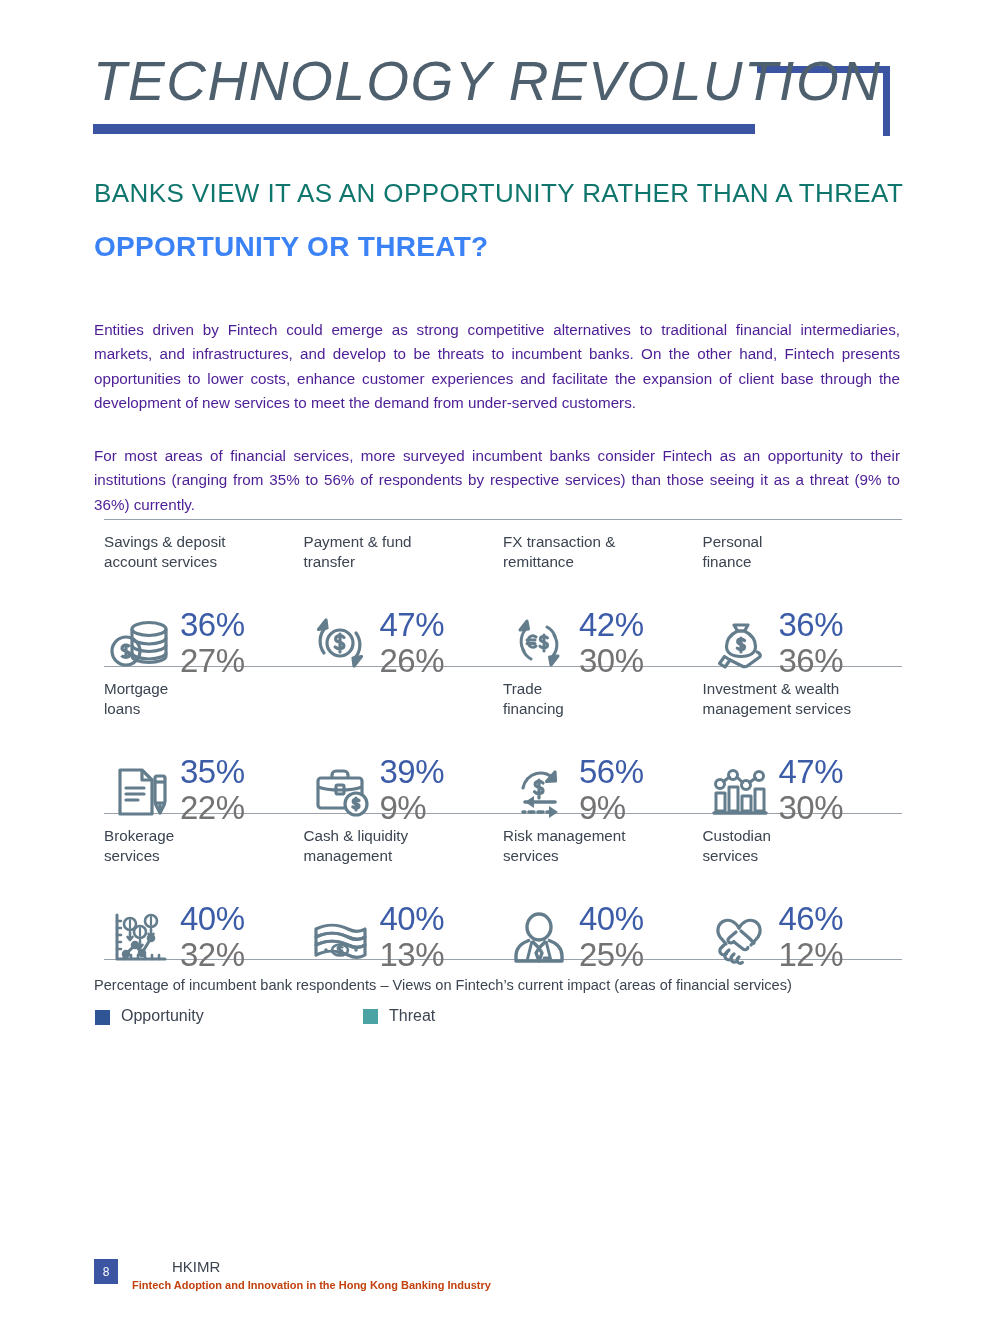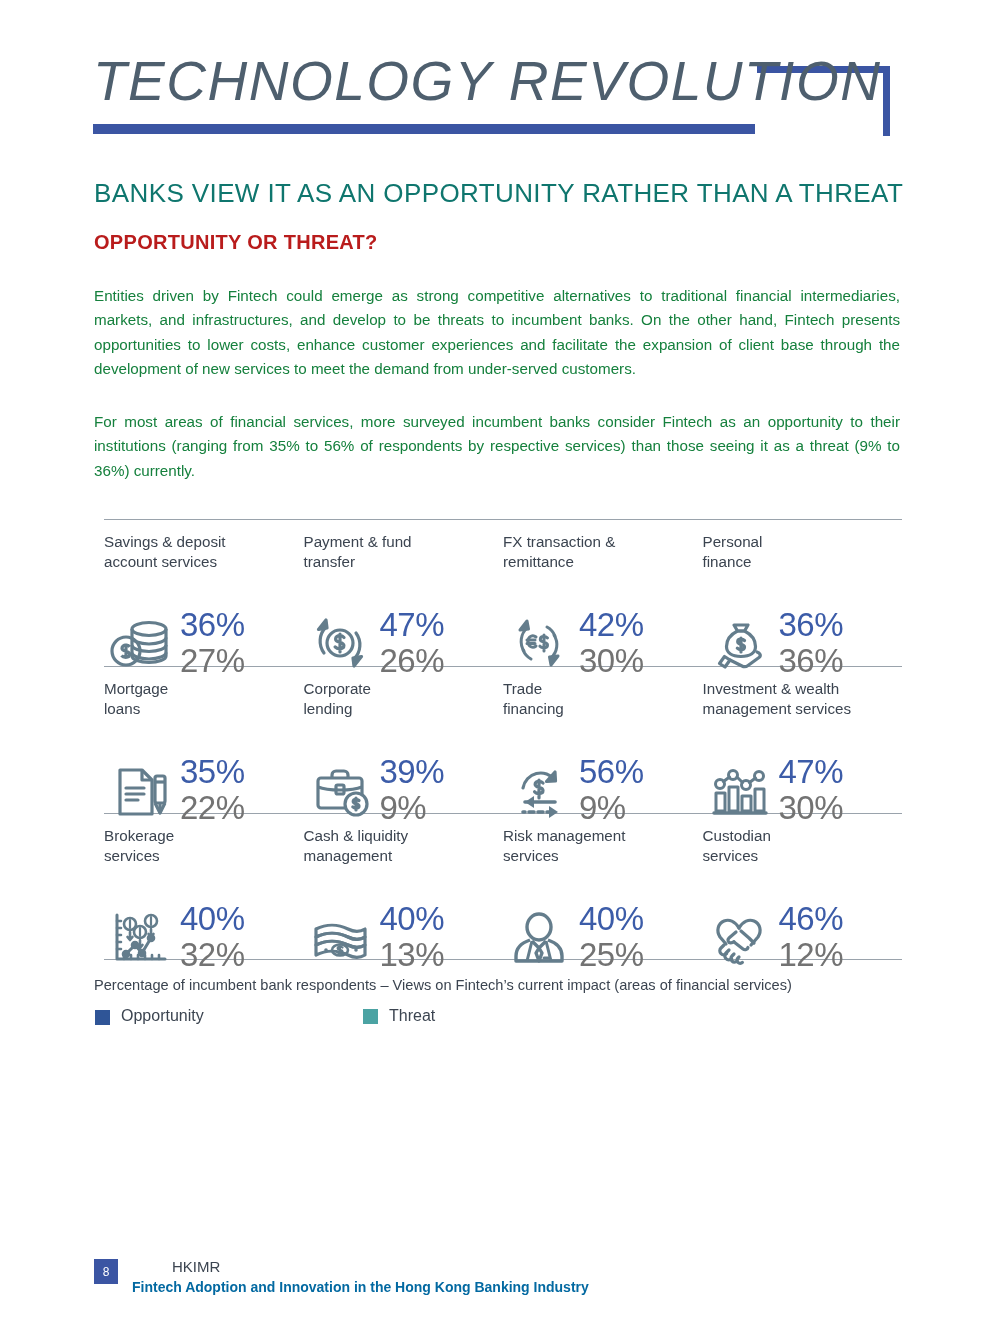--- a/index.html
+++ b/index.html
@@ -65,10 +65,10 @@
   .section-heading {
     position: absolute;
     left: 94px; top: 231px;
-    font-size: 20px;
+    font-size: 28px;
     font-weight: bold;
     letter-spacing: 0.3px;
-    color: #b91c1c;
+    color: #3b82f6;
   }
   .body-copy {
     position: absolute;

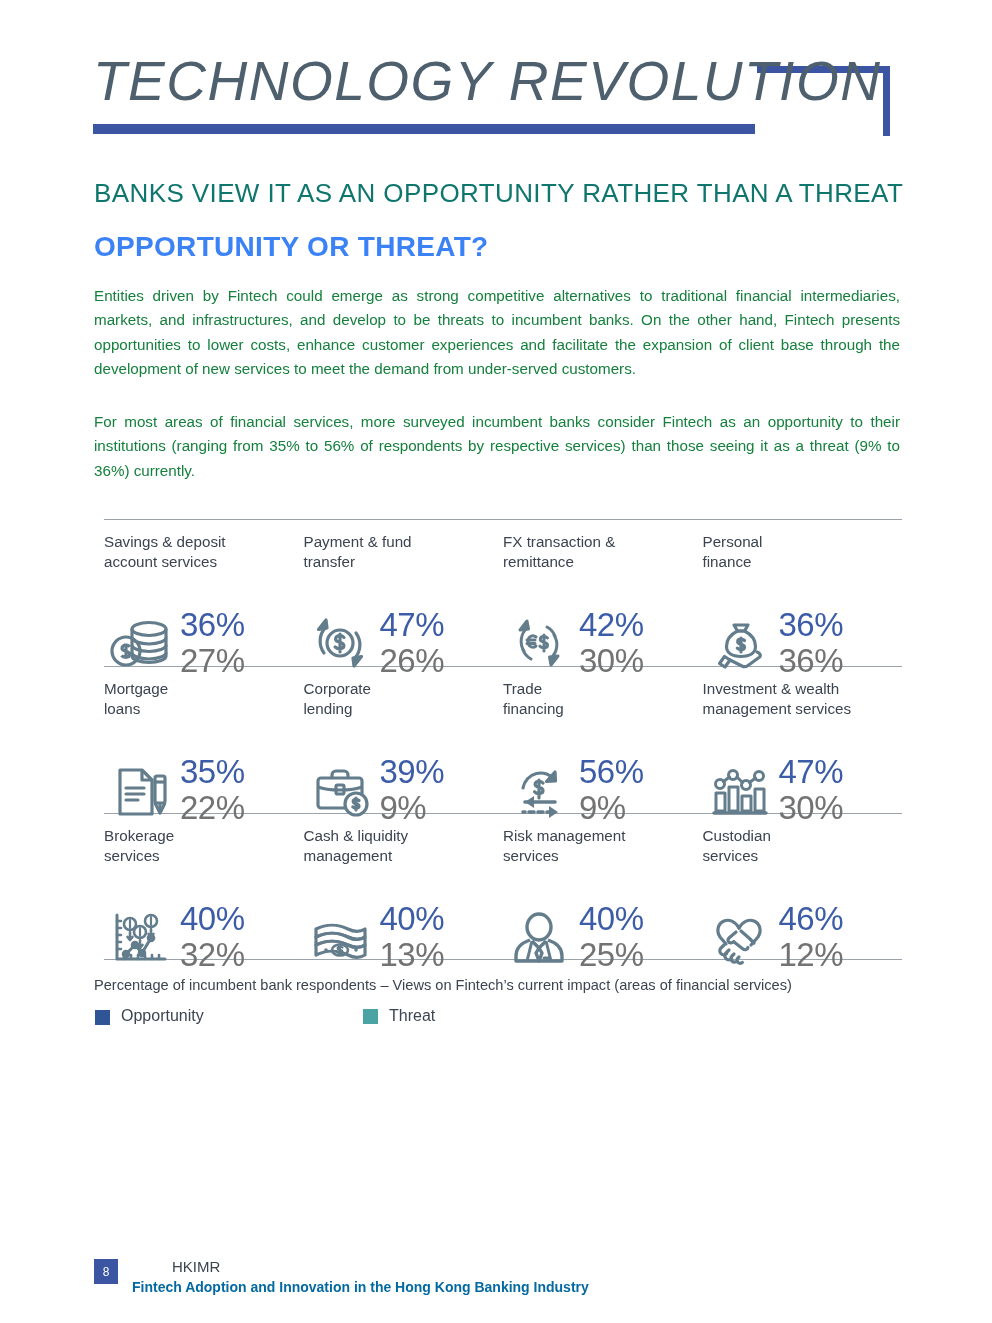--- a/index.html
+++ b/index.html
@@ -76,8 +76,9 @@
     width: 806px;
     font-size: 15.2px;
     line-height: 24.4px;
-    color: #15803d;
+    color: #4c1d95;
     text-align: justify;
+    margin-top: 34px;
   }
   #para-1 { top: 284px; }
   #para-2 { top: 410px; }

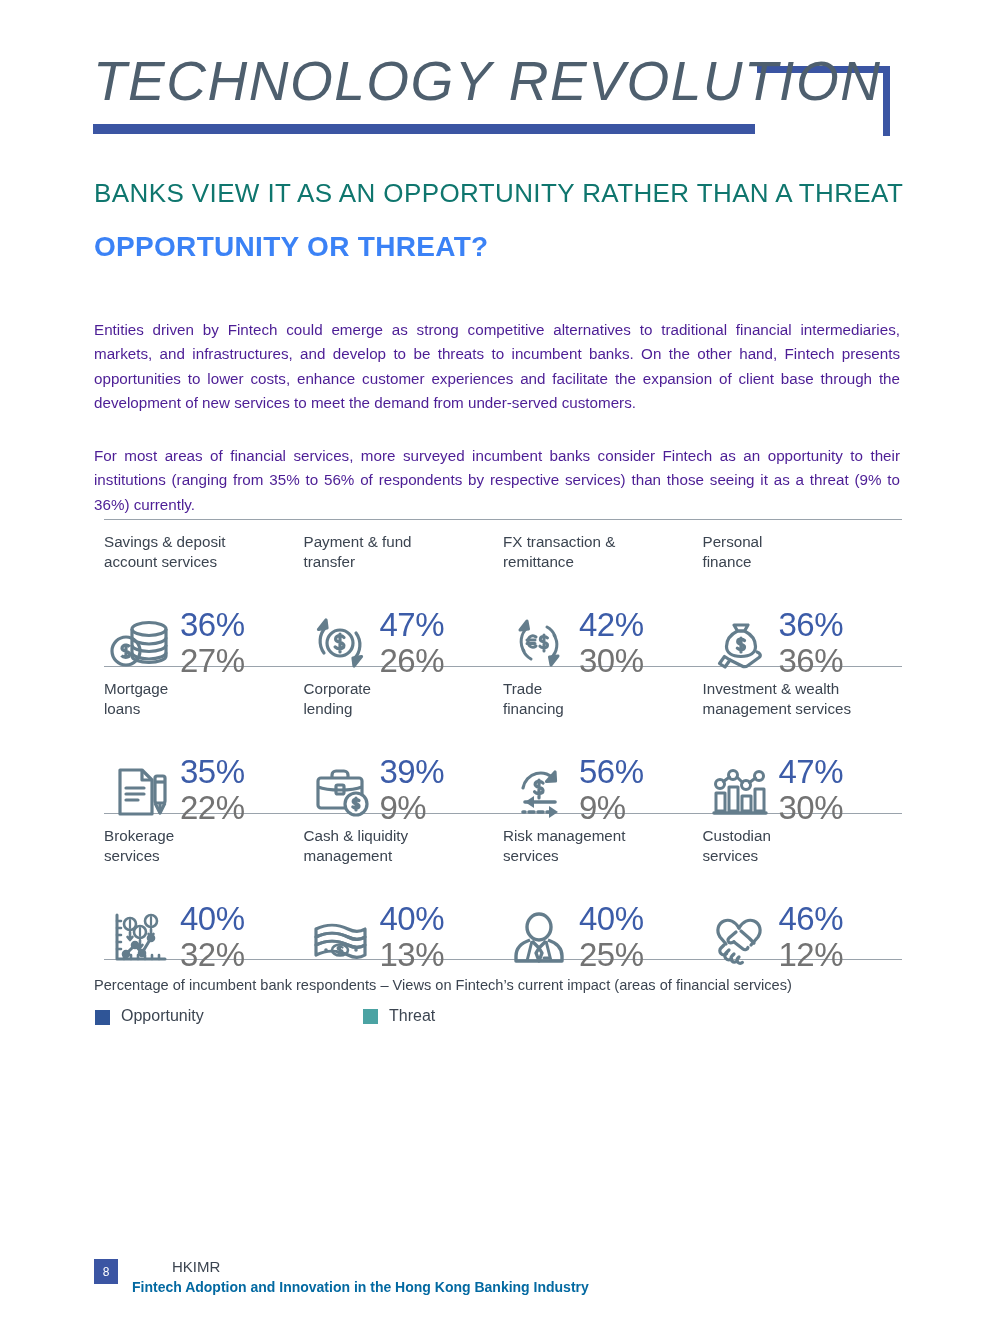--- a/index.html
+++ b/index.html
@@ -331,8 +331,6 @@
     </div>
 
     <div class="cell">
-      <div class="cell-label">Corporate
-lending</div>
       <div class="cell-body">
         <div class="cell-icon">
           <svg width="72" height="72" viewBox="0 0 72 72" fill="none" stroke="#647d8c" stroke-width="3.2" stroke-linejoin="round">

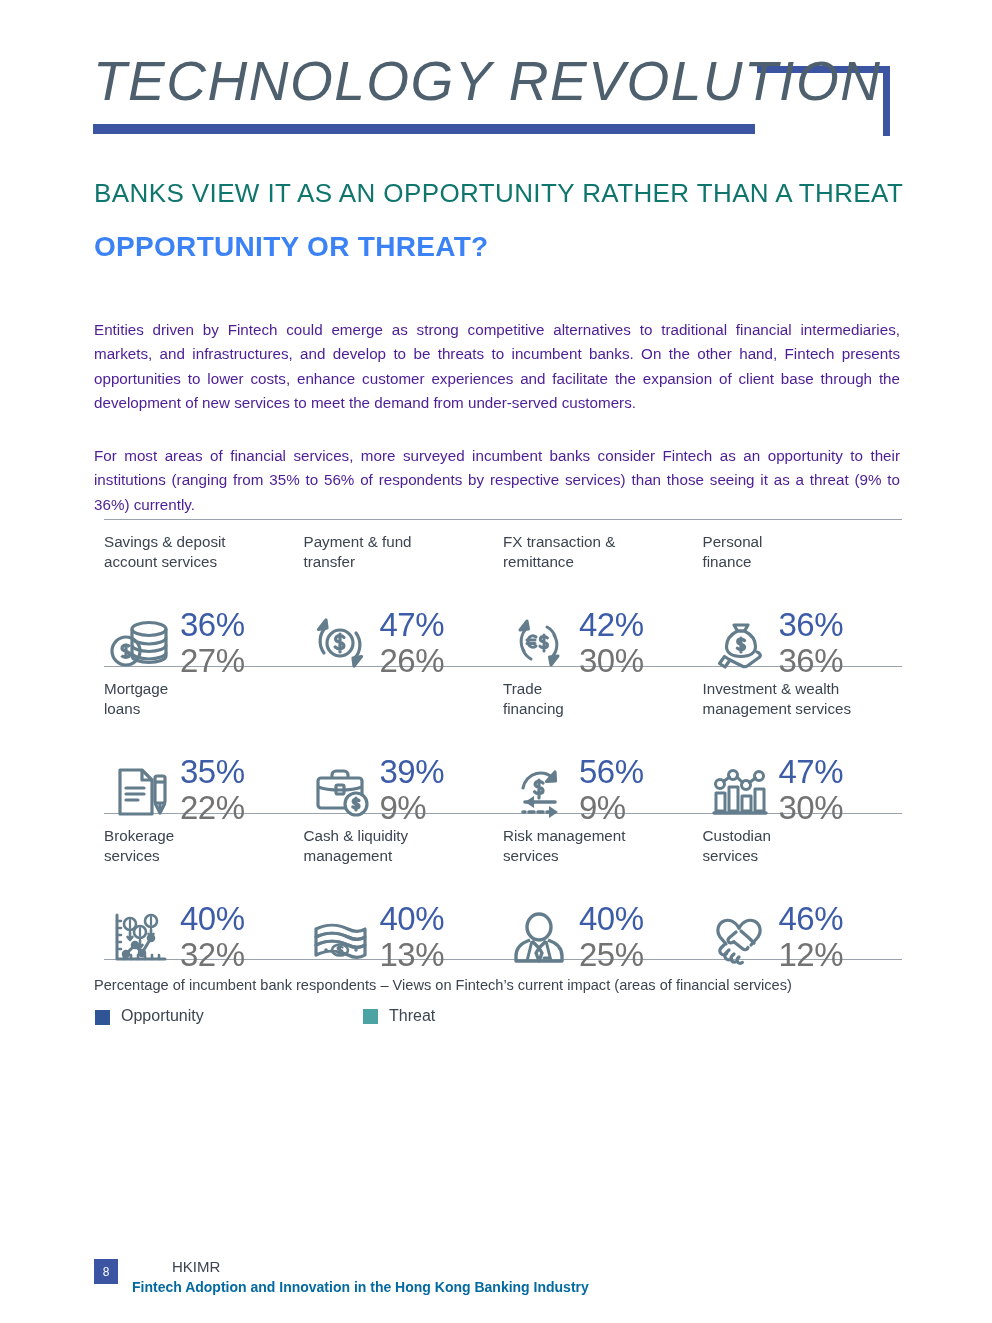--- a/index.html
+++ b/index.html
@@ -193,9 +193,9 @@
     margin-left: 40px;
   }
   .footer-doc {
-    font-size: 14px;
+    font-size: 11px;
     font-weight: bold;
-    color: #0369a1;
+    color: #c2410c;
   }
 </style>
 </head>

